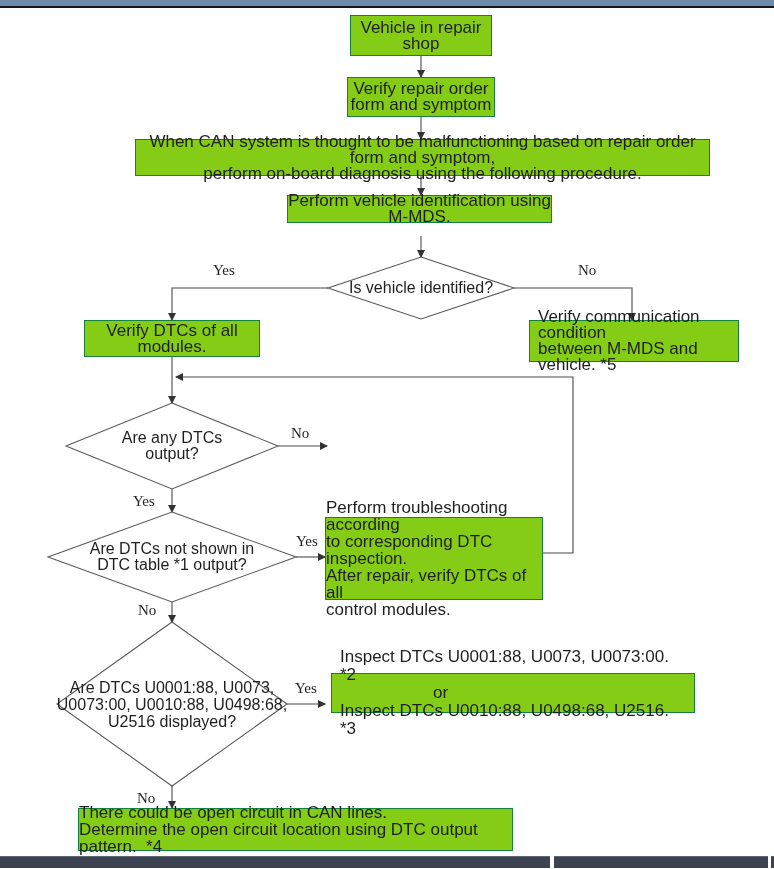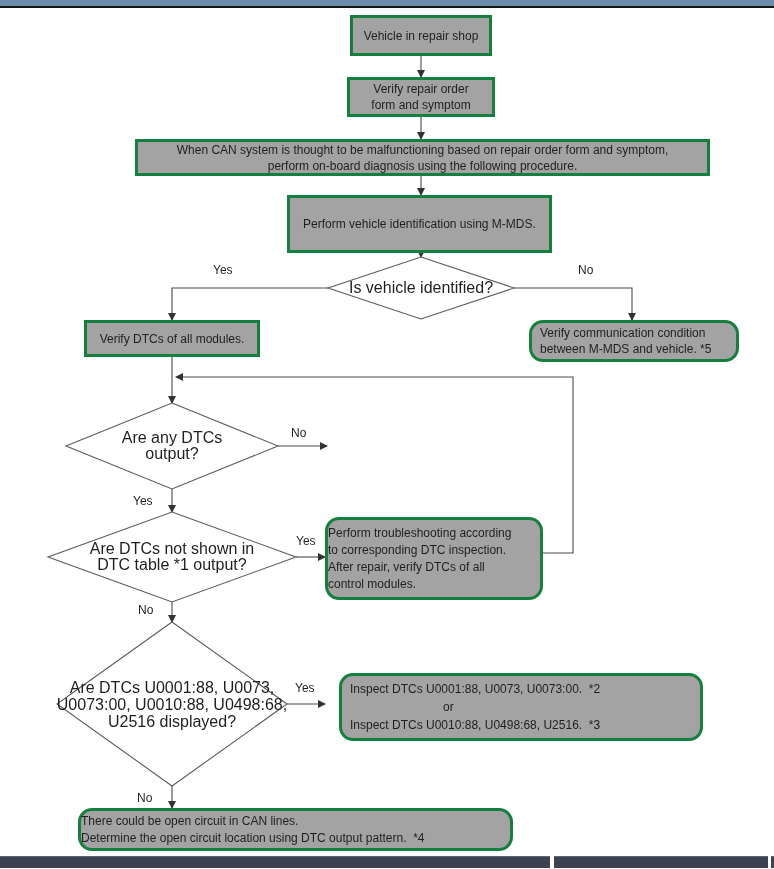--- a/index.html
+++ b/index.html
@@ -7,8 +7,8 @@
           font-family:"Liberation Sans",sans-serif;color:#1f1f1f;}
   .topbar{position:absolute;left:0;top:0;width:774px;height:6px;border-bottom:2px solid #161616;}
   .lines{position:absolute;left:0;top:0;}
-  .box{position:absolute;background:#a3a3a3;border:3px solid #15803d;box-sizing:border-box;
-       display:flex;flex-direction:column;justify-content:center;font-size:12px;line-height:16px;
+  .box{position:absolute;background:#84cc16;border:1px solid #15803d;box-sizing:border-box;
+       display:flex;flex-direction:column;justify-content:center;font-size:17px;line-height:16px;
        white-space:pre-wrap;}
   .box.center{align-items:center;text-align:center;}
   .box.left{align-items:flex-start;text-align:left;border-radius:14px;}

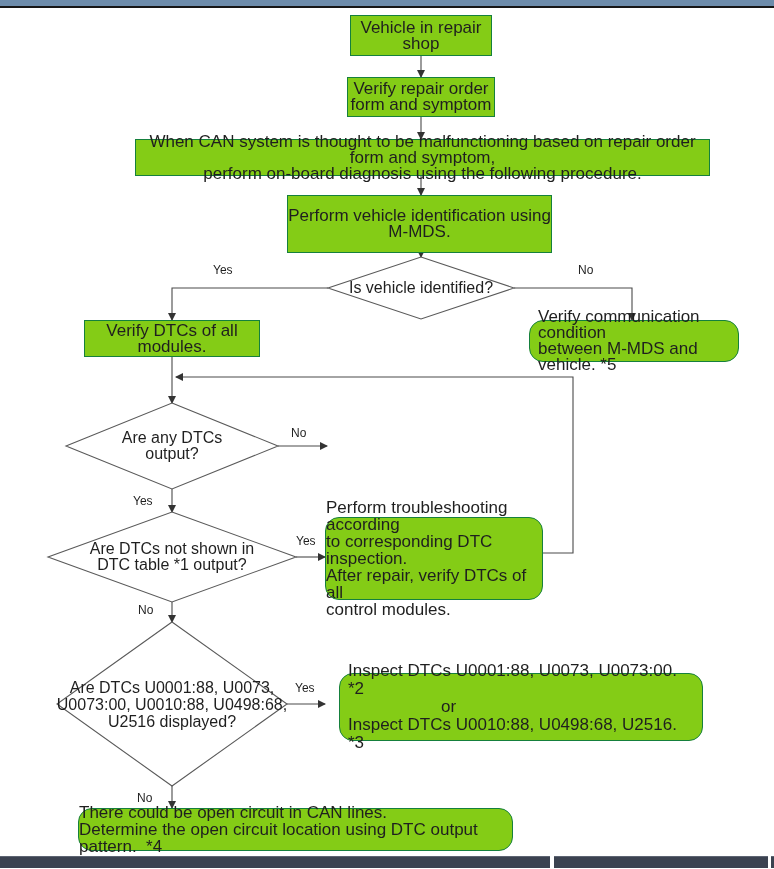--- a/index.html
+++ b/index.html
@@ -65,7 +65,7 @@
 form and symptom</div>
   <div class="box center" style="left:135px;top:139px;width:575px;height:37px">When CAN system is thought to be malfunctioning based on repair order form and symptom,
 perform on-board diagnosis using the following procedure.</div>
-  <div class="box center" style="left:287px;top:195px;width:265px;height:58px">Perform vehicle identification using M-MDS.</div>
+  <div class="box center" style="left:287px;top:195px;width:265px;height:28px">Perform vehicle identification using M-MDS.</div>
   <div class="box center" style="left:84px;top:320px;width:176px;height:37px">Verify DTCs of all modules.</div>
   <div class="box left" style="left:529px;top:320px;width:210px;height:42px;padding-left:8px">Verify communication condition
 between M-MDS and vehicle. *5</div>

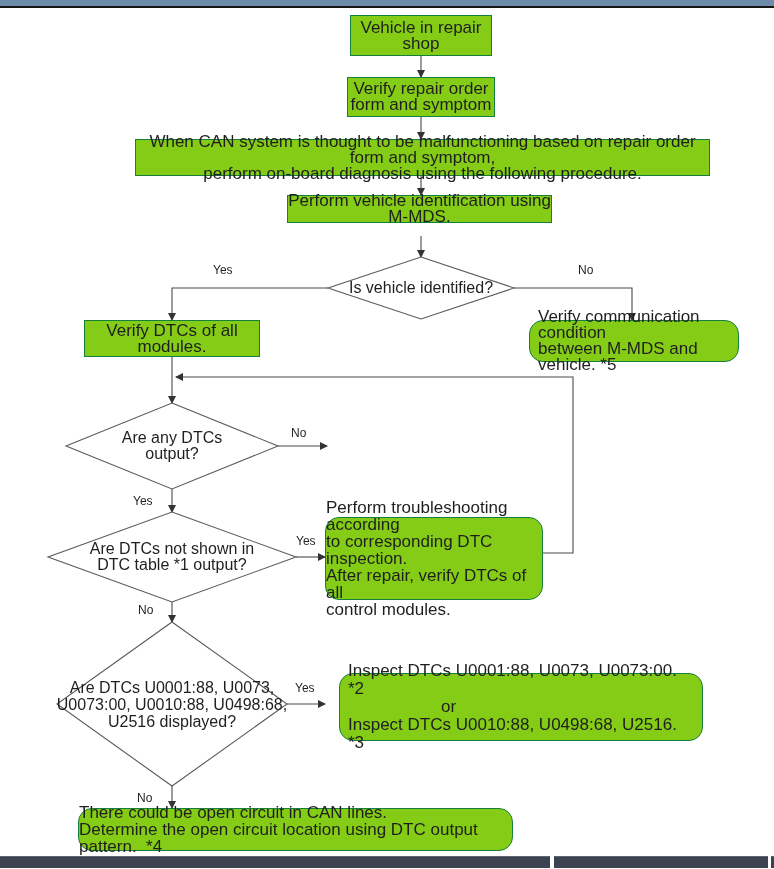--- a/index.html
+++ b/index.html
@@ -13,7 +13,7 @@
   .box.center{align-items:center;text-align:center;}
   .box.left{align-items:flex-start;text-align:left;border-radius:14px;}
   .dtext{position:absolute;text-align:center;font-size:16px;line-height:16px;white-space:pre-wrap;}
-  .lbl{position:absolute;font-size:12px;line-height:14px;}
+  .lbl{position:absolute;font-size:15px;line-height:14px;font-family:Liberation Serif, serif;}
   .bottombar{position:absolute;left:0;top:856px;width:774px;height:13px;background:#fff;}
   .seg{position:absolute;top:0;height:12px;border-top:1px solid #5d6472;box-sizing:border-box;}
   .inspect-line{padding-left:8px;}

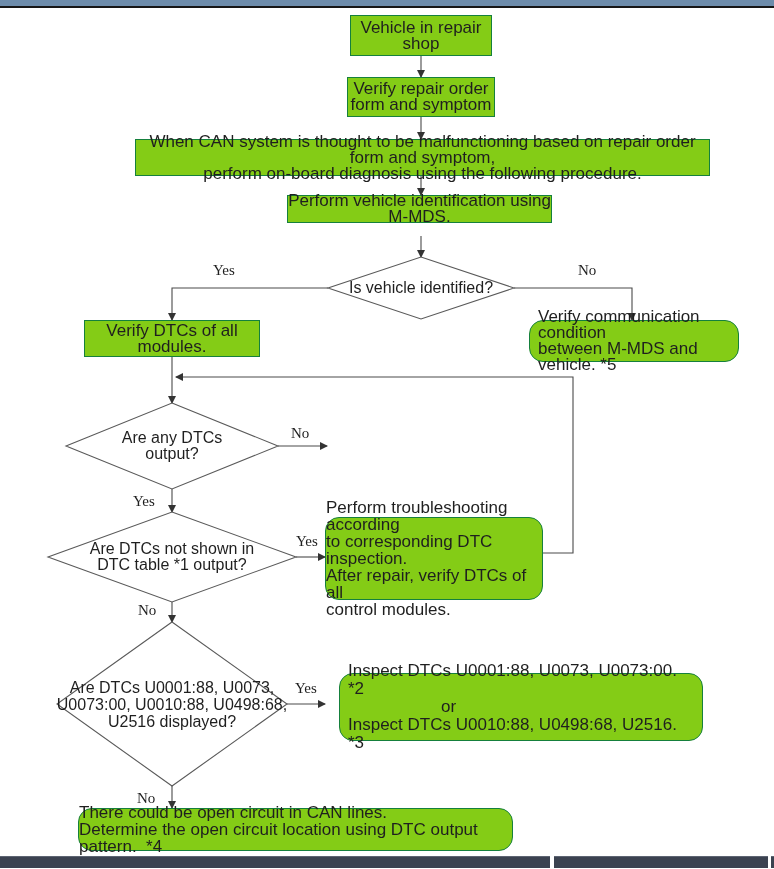--- a/index.html
+++ b/index.html
@@ -11,7 +11,7 @@
        display:flex;flex-direction:column;justify-content:center;font-size:17px;line-height:16px;
        white-space:pre-wrap;}
   .box.center{align-items:center;text-align:center;}
-  .box.left{align-items:flex-start;text-align:left;border-radius:14px;}
+  .box.left{align-items:flex-start;text-align:left;}
   .dtext{position:absolute;text-align:center;font-size:16px;line-height:16px;white-space:pre-wrap;}
   .lbl{position:absolute;font-size:15px;line-height:14px;font-family:Liberation Serif, serif;}
   .bottombar{position:absolute;left:0;top:856px;width:774px;height:13px;background:#fff;}

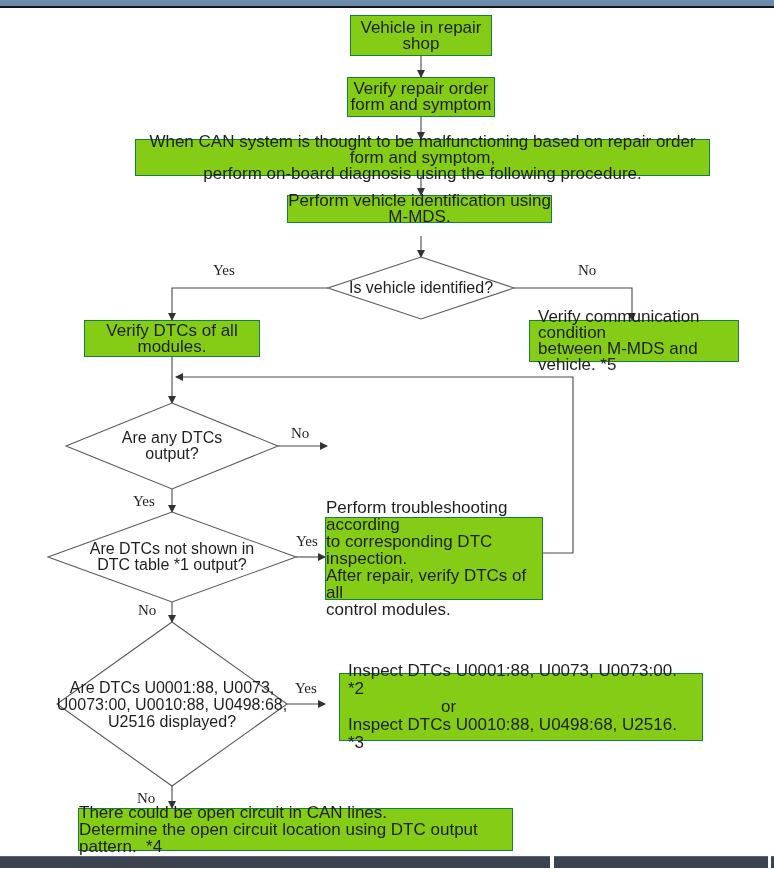--- a/index.html
+++ b/index.html
@@ -73,7 +73,7 @@
 to corresponding DTC inspection.
 After repair, verify DTCs of all
 control modules.</div>
-  <div class="box left" style="left:339px;top:673px;width:364px;height:68px;line-height:18px">
+  <div class="box left" style="left:331px;top:673px;width:364px;height:40px;line-height:18px">
     <div class="inspect-line">Inspect DTCs U0001:88, U0073, U0073:00.  *2</div>
     <div class="inspect-or">or</div>
     <div class="inspect-line">Inspect DTCs U0010:88, U0498:68, U2516.  *3</div>

